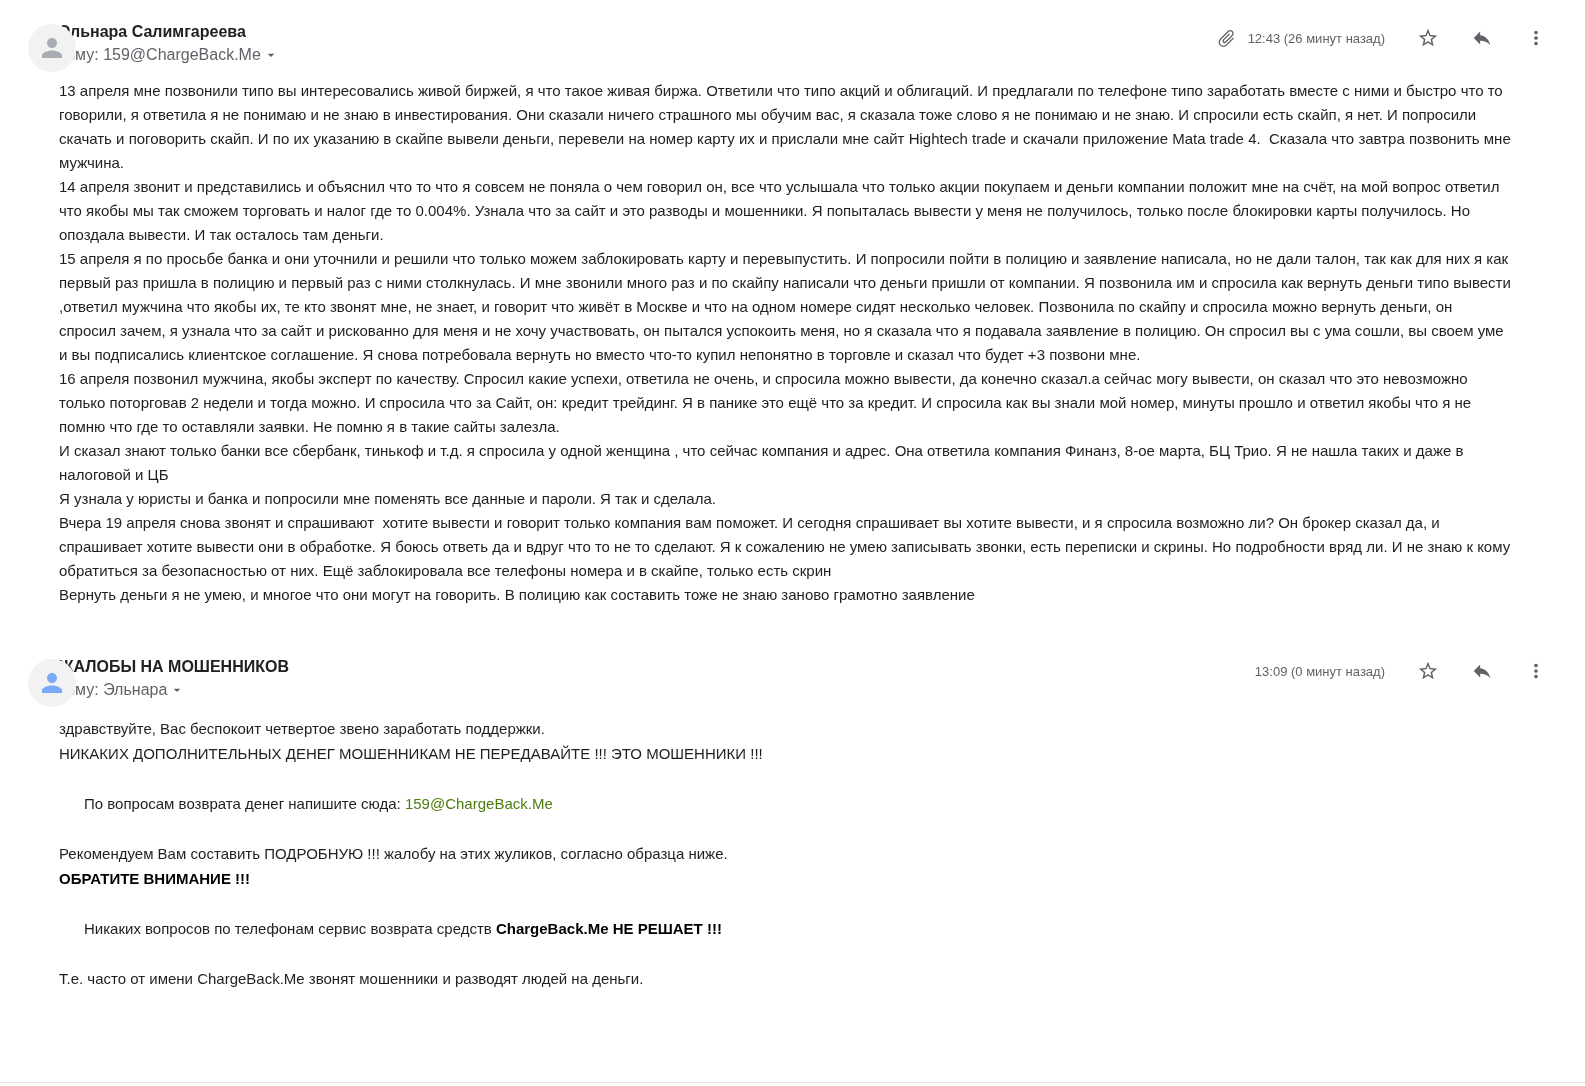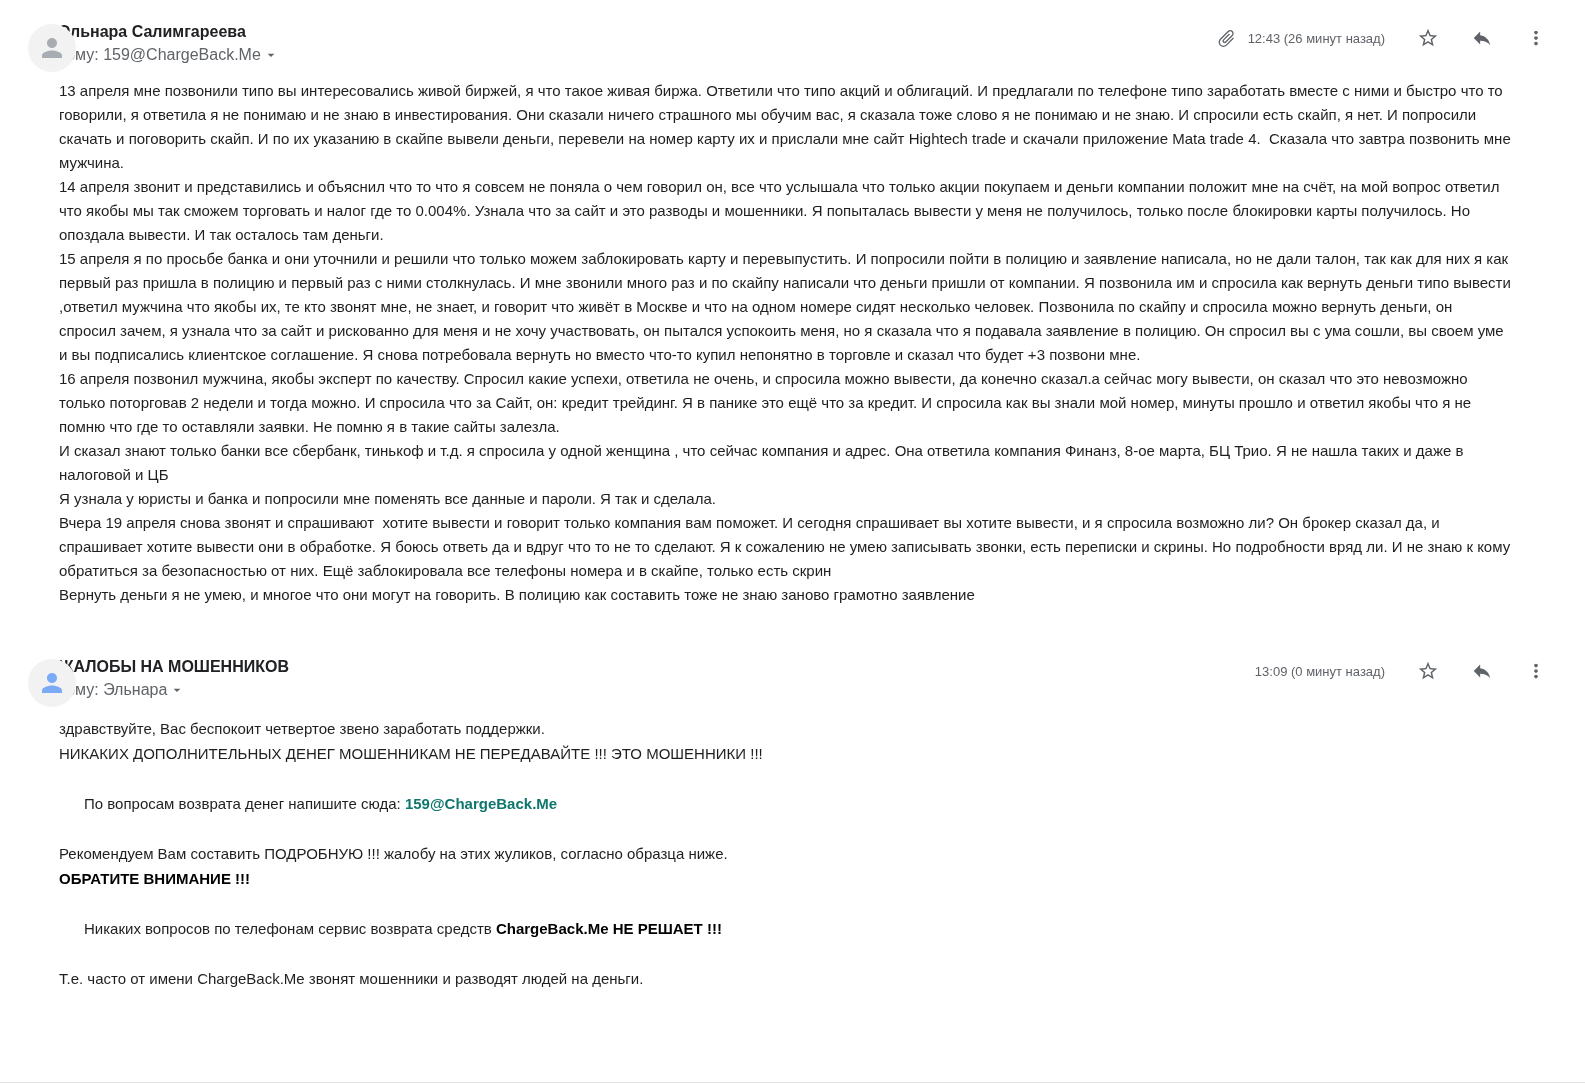--- a/index.html
+++ b/index.html
@@ -45,7 +45,7 @@
   .body-2 .line { white-space:pre-wrap; }
   .b { font-weight:700; color:#000; }
   a.link-plain { color:#1155cc; text-decoration:underline; cursor:pointer; }
-  a.link-bold { color:#0f766e; font-weight:700; text-decoration:none; cursor:pointer; }
+  a.link-bold { color:#4d7c0f; font-weight:400; text-decoration:none; cursor:pointer; }
 
   .bottom-divider {
     position:absolute; left:0; right:0; bottom:3px; height:1px; background:#e3e3e3;

